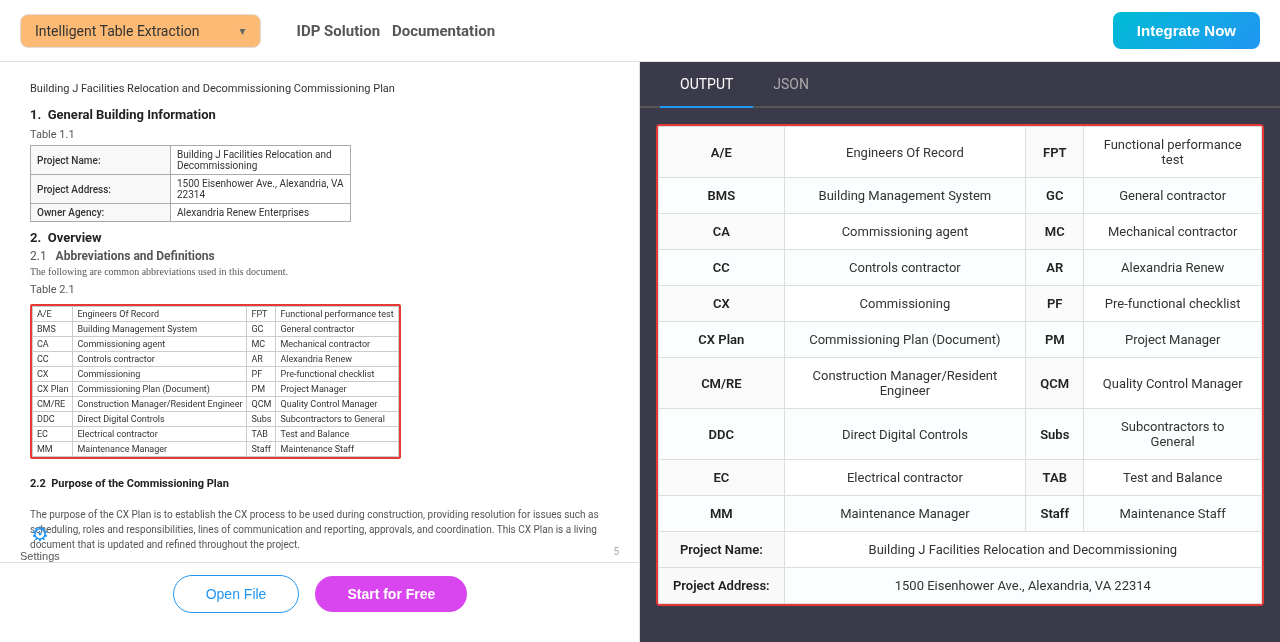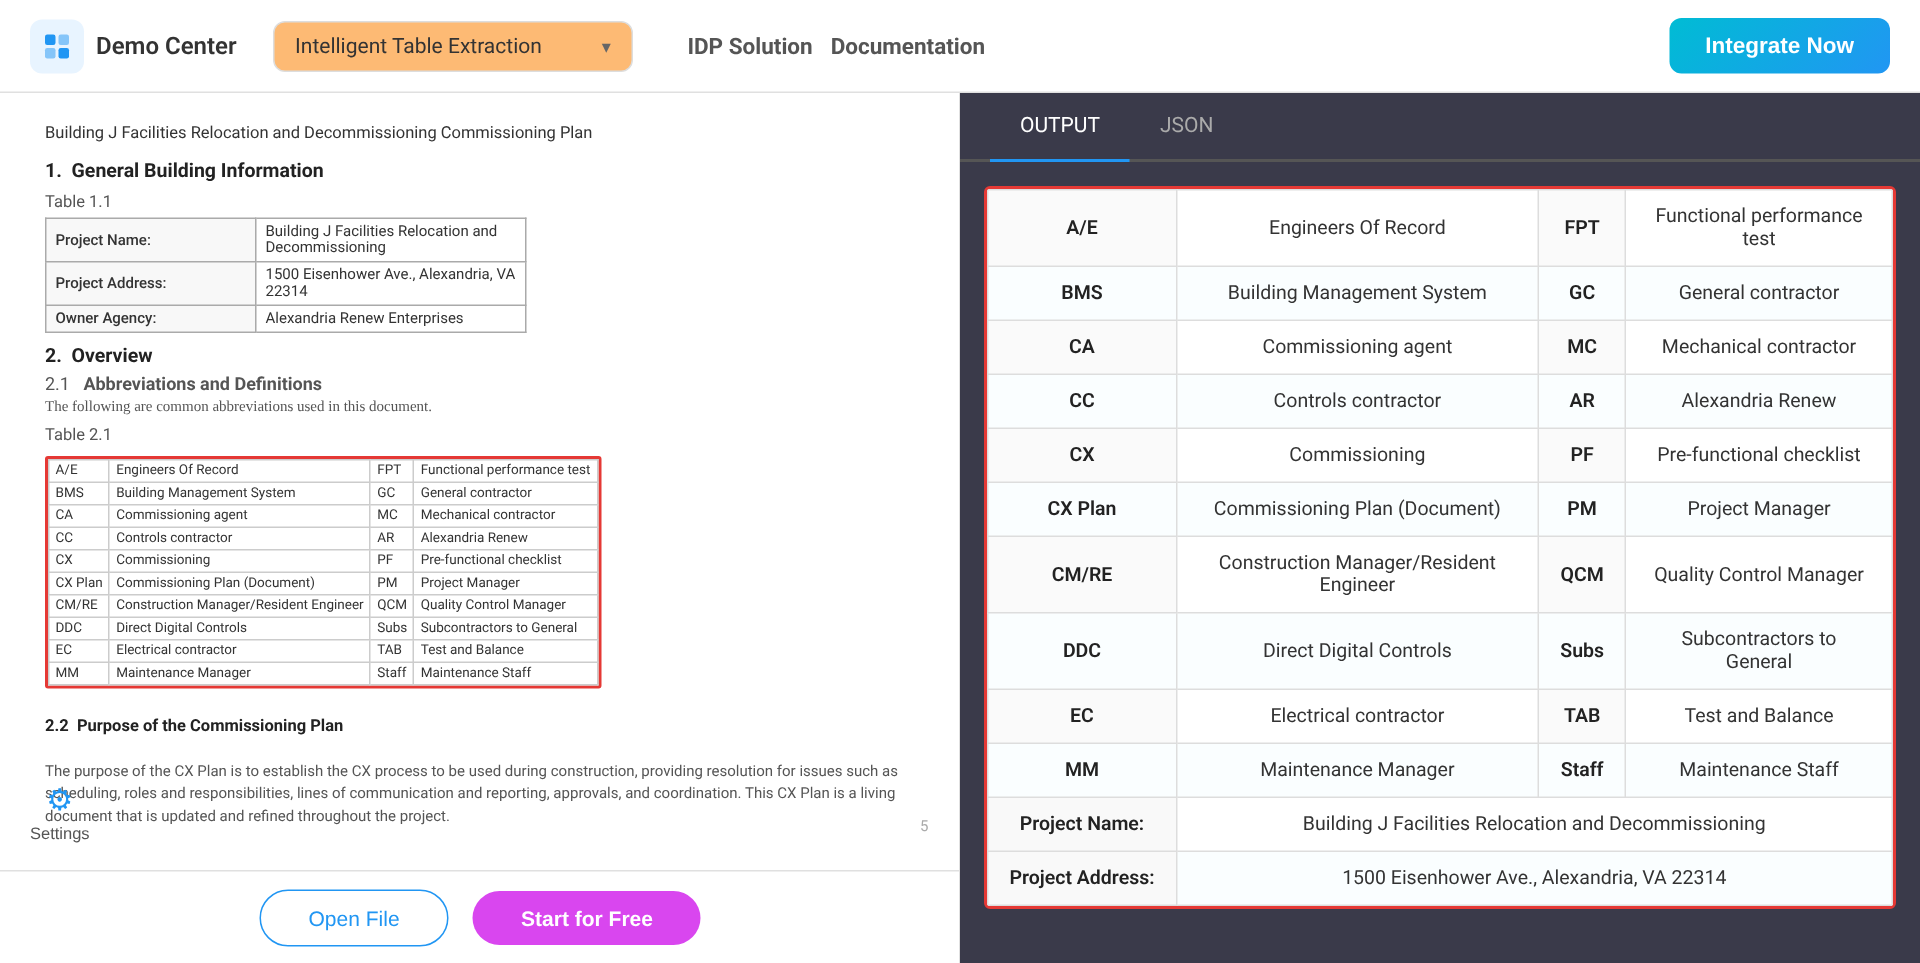--- a/index.html
+++ b/index.html
@@ -126,17 +126,6 @@
 <body>
 
 <div class="header">
-  <div class="logo-area">
-    <div class="logo-icon">
-      <svg width="20" height="20" viewBox="0 0 20 20" fill="none">
-        <rect x="2" y="2" width="7" height="7" rx="1.5" fill="#2196f3"></rect>
-        <rect x="11" y="2" width="7" height="7" rx="1.5" fill="#2196f3" opacity="0.5"></rect>
-        <rect x="2" y="11" width="7" height="7" rx="1.5" fill="#2196f3" opacity="0.5"></rect>
-        <rect x="11" y="11" width="7" height="7" rx="1.5" fill="#2196f3"></rect>
-      </svg>
-    </div>
-    <span class="logo-text">Demo Center</span>
-  </div>
 
   <div class="dropdown-selector">
     <span>Intelligent Table Extraction</span>

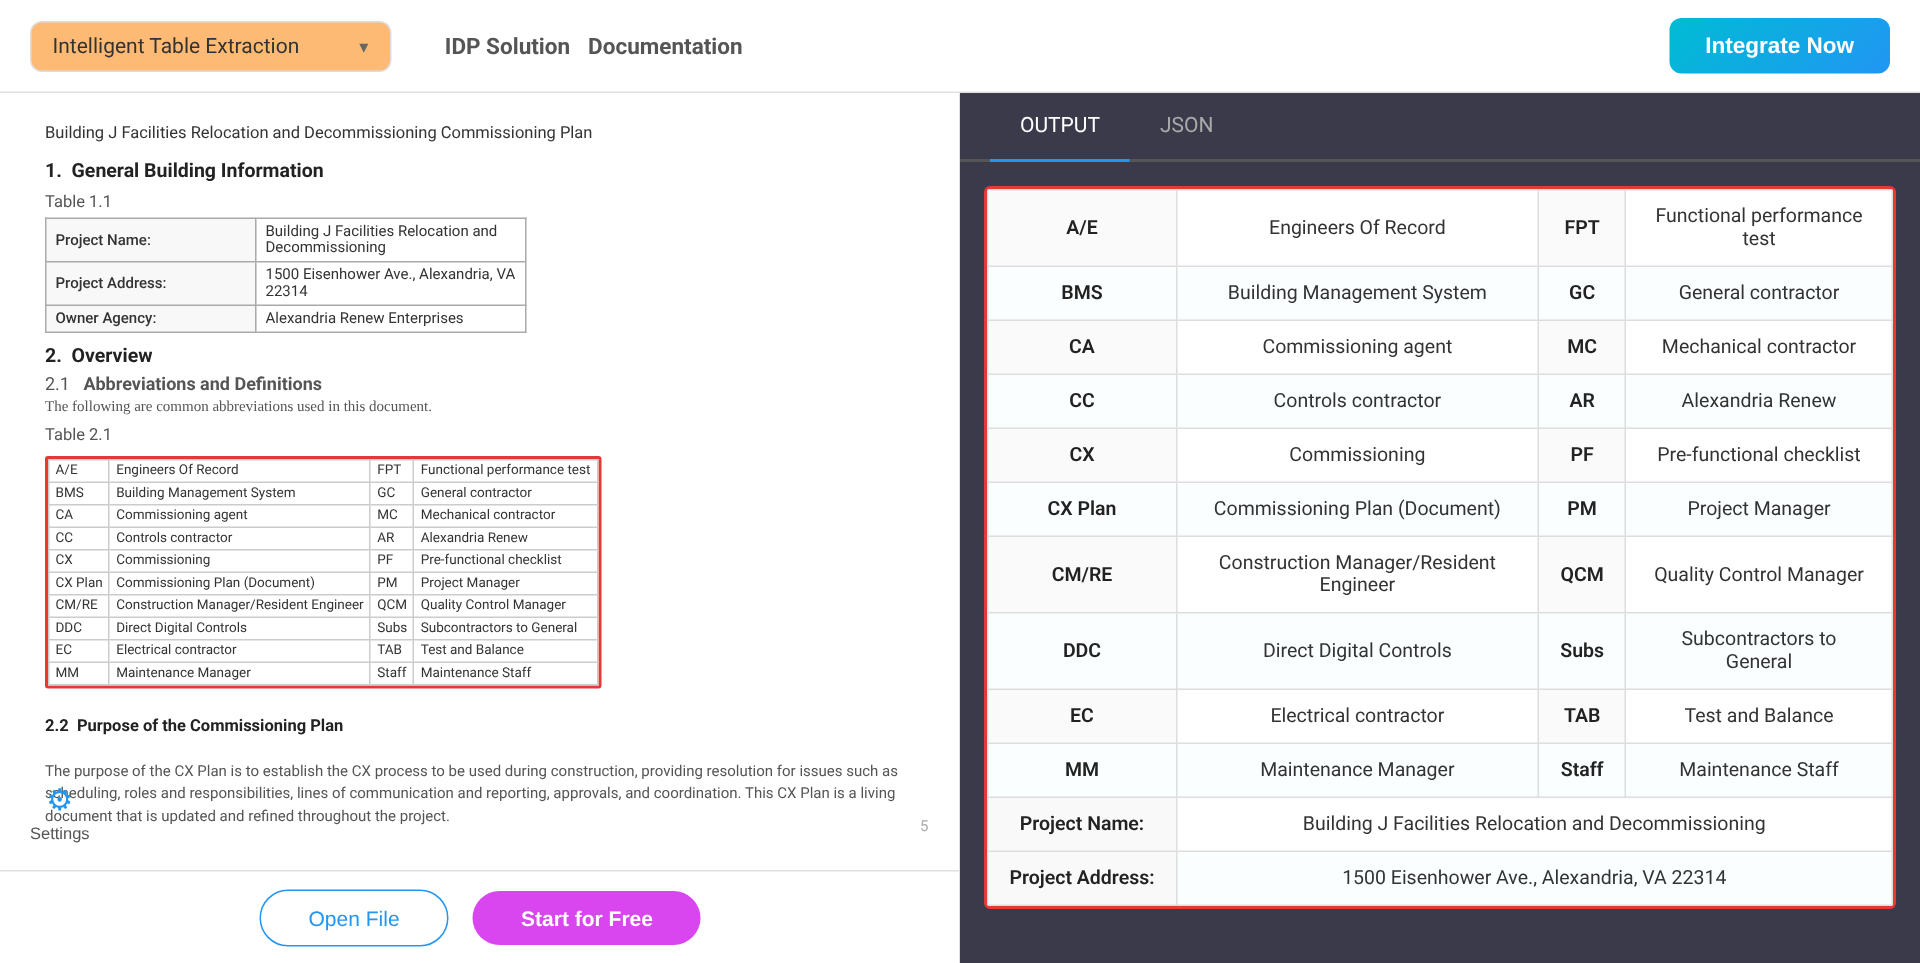--- a/index.html
+++ b/index.html
@@ -107,7 +107,7 @@
 
     
     .bottom-bar {
-      position: absolute; bottom: 0; left: 0; width: 640px; height: 62px;
+      position: absolute; bottom: 18px; left: 0; width: 640px; height: 62px;
       background: #fff; border-top: 1px solid #e0e0e0;
       display: flex; align-items: center; justify-content: center; gap: 16px;
     }

